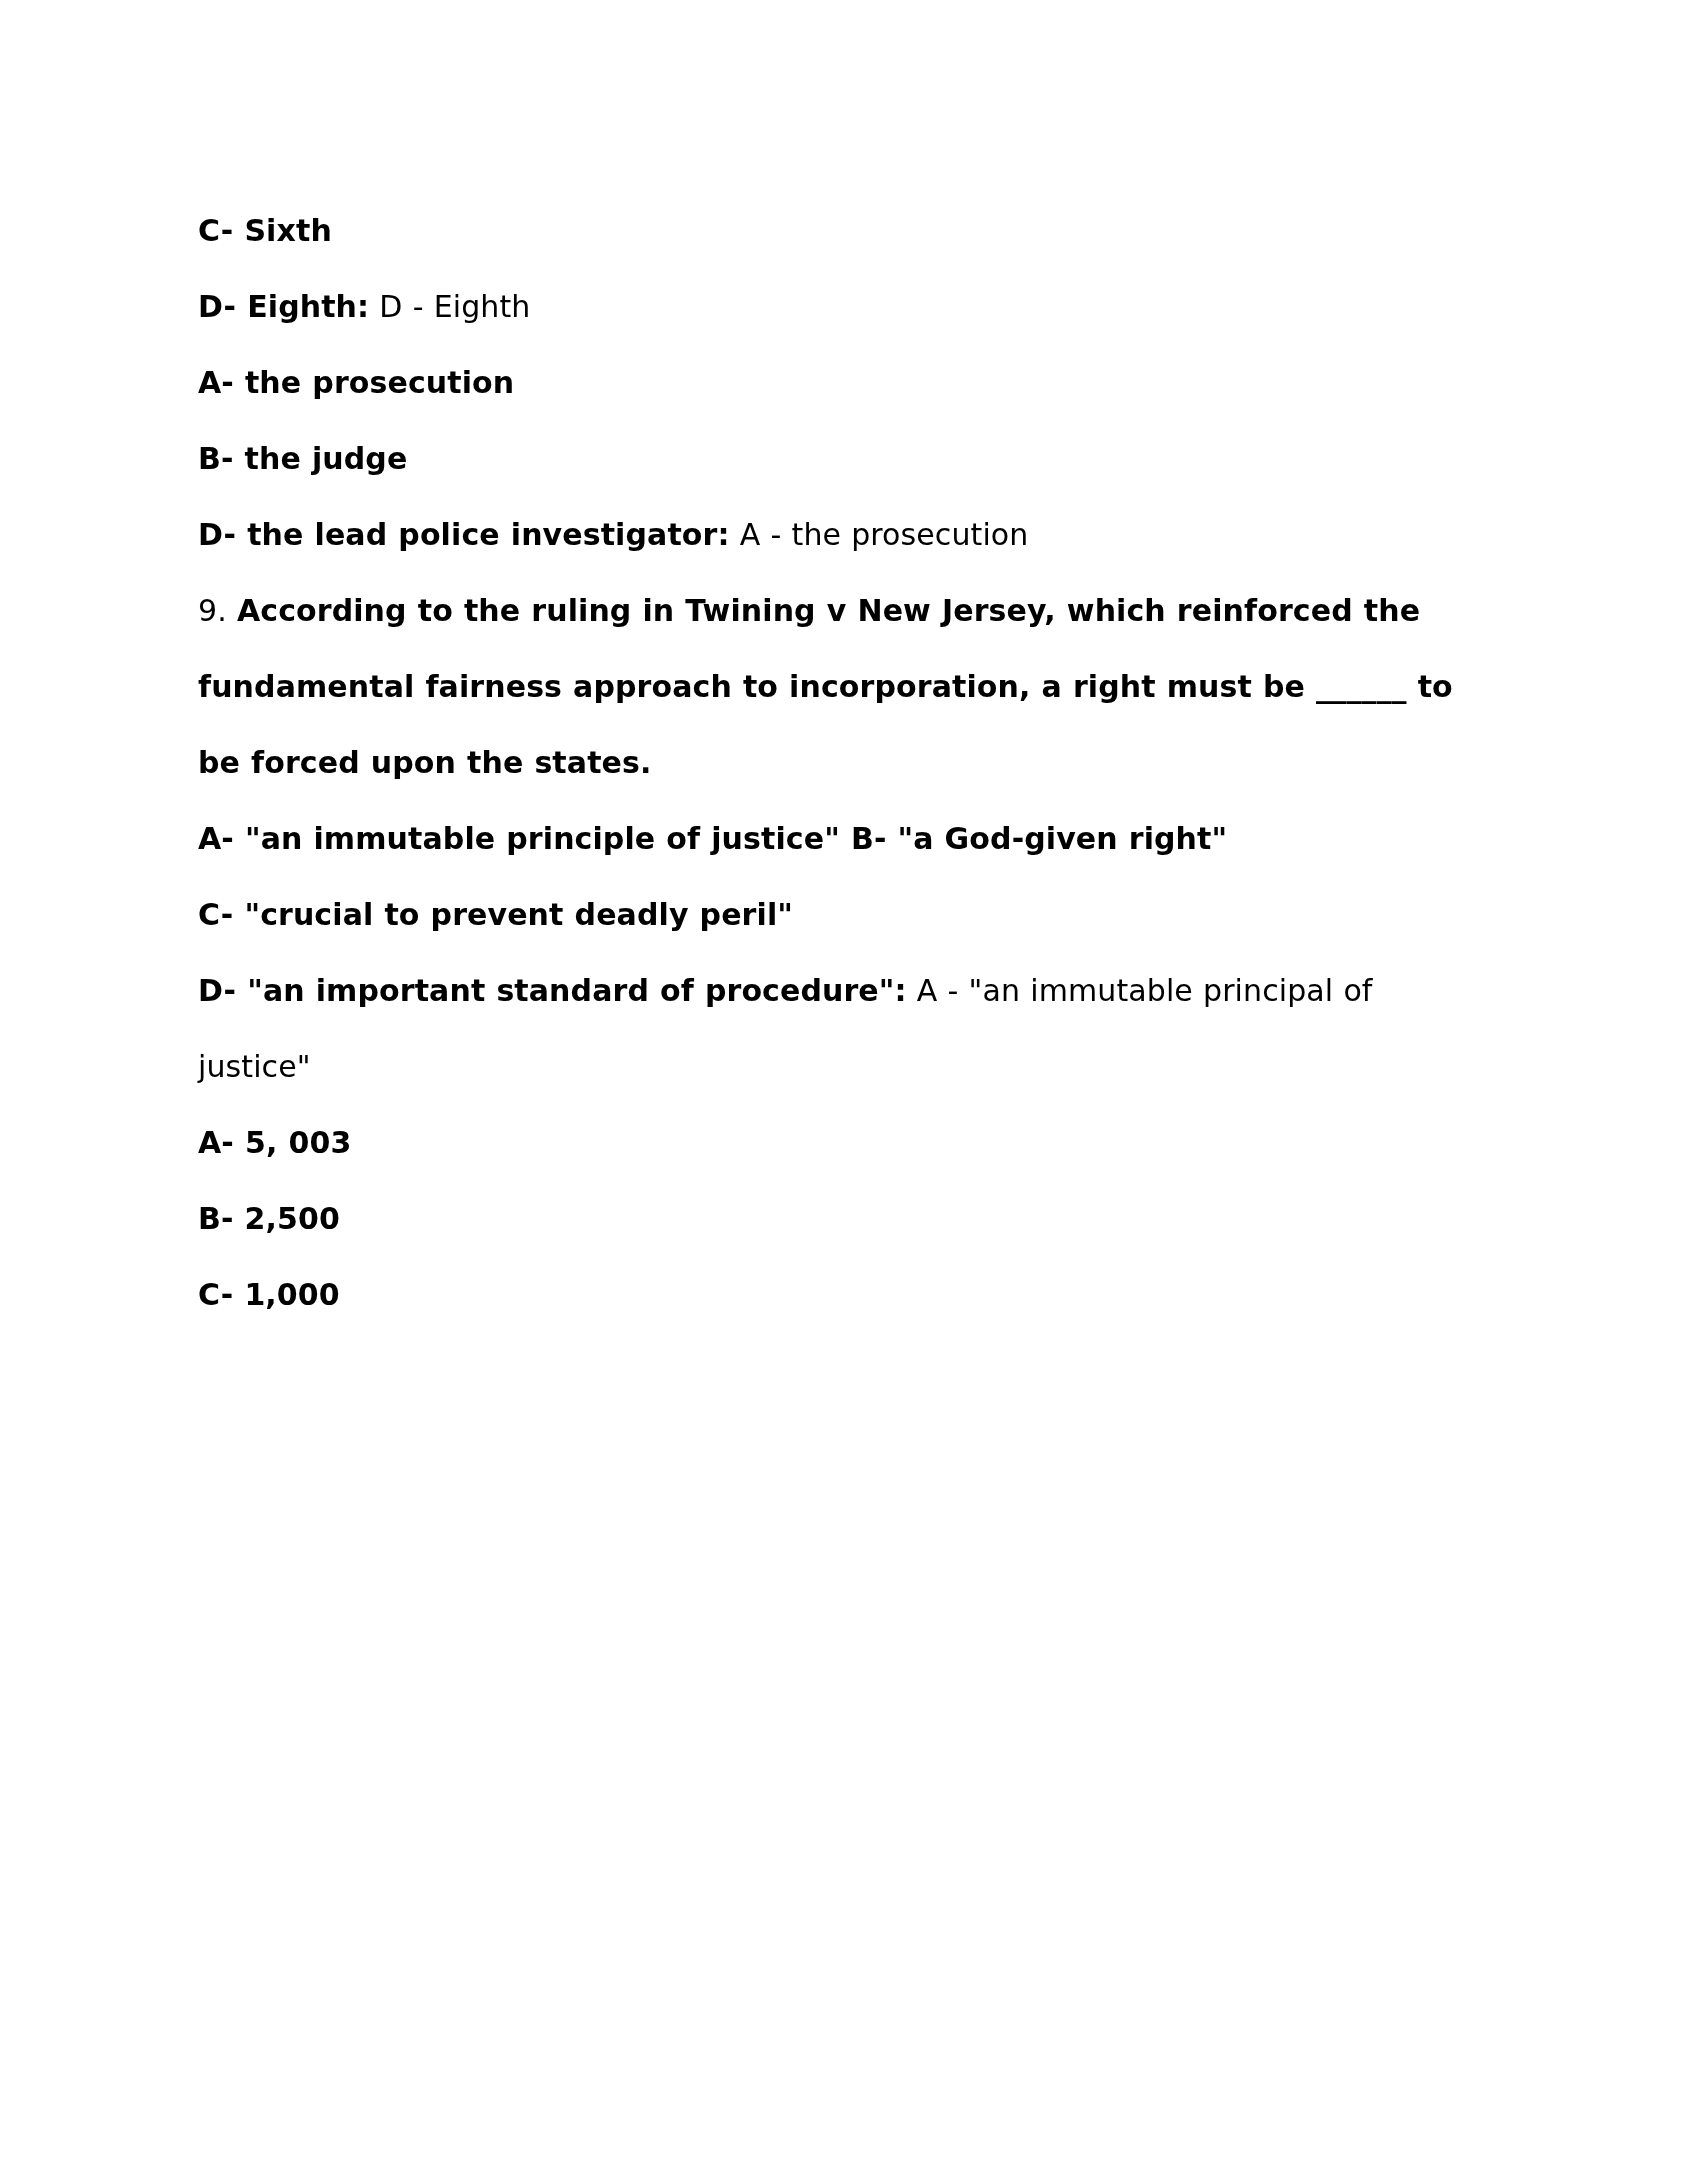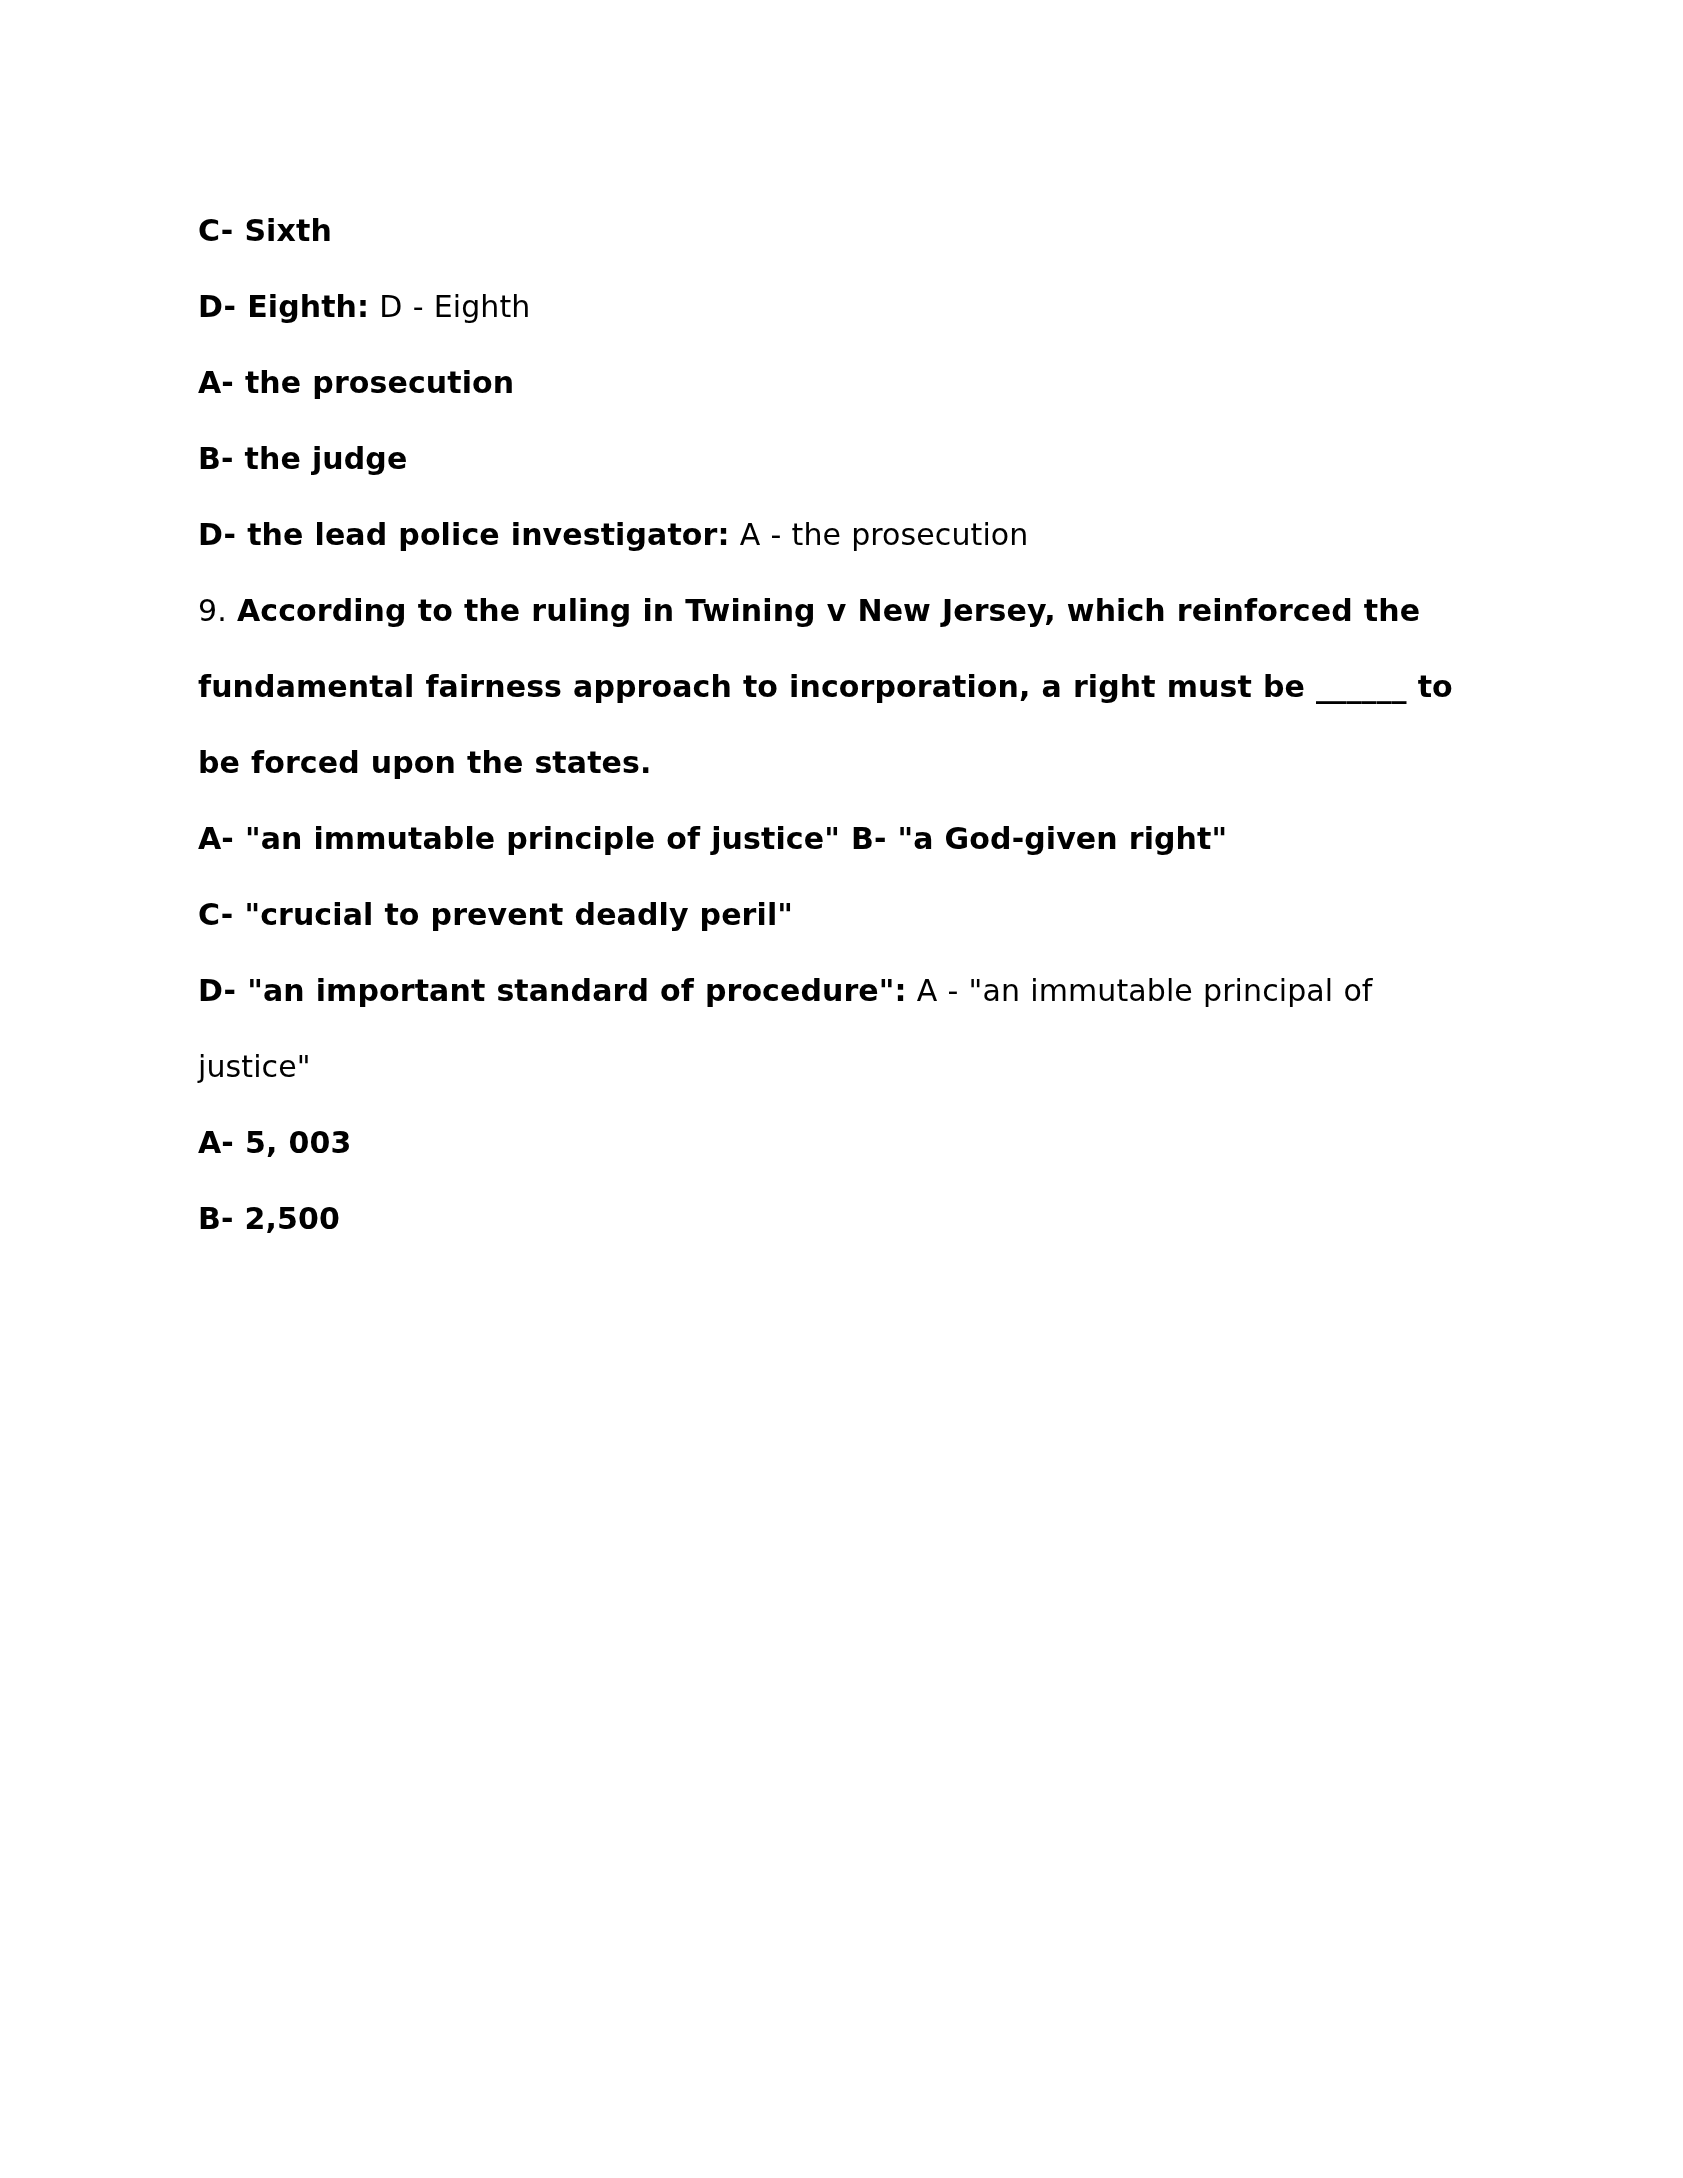--- a/index.html
+++ b/index.html
@@ -56,6 +56,7 @@
       <p class="line para"><span class="b">D- "an important standard of procedure":</span><span class="n"> A - "an immutable principal of justice"</span></p>
       <p class="line para"><span class="b">A- 5, 003</span></p>
       <p class="line para"><span class="b">B- 2,500</span></p>
+      <p class="line para"><span class="b">C- 1,000</span></p>
     </div>
 </div>
 

